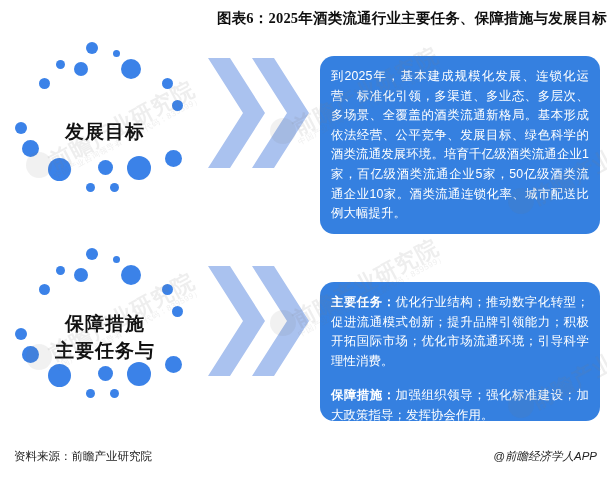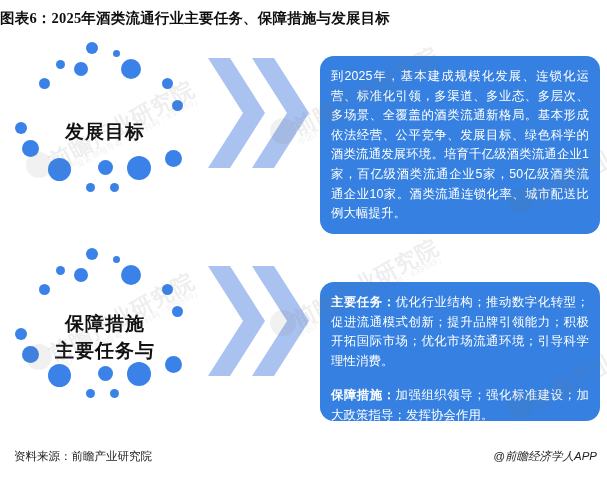--- a/index.html
+++ b/index.html
@@ -22,7 +22,7 @@
     top: 9px;
     left: 0;
     width: 607px;
-    text-align: left;
+    text-align: right;
     font-family: "Liberation Serif", "DejaVu Serif", serif;
     font-weight: bold;
     font-size: 14.5px;

